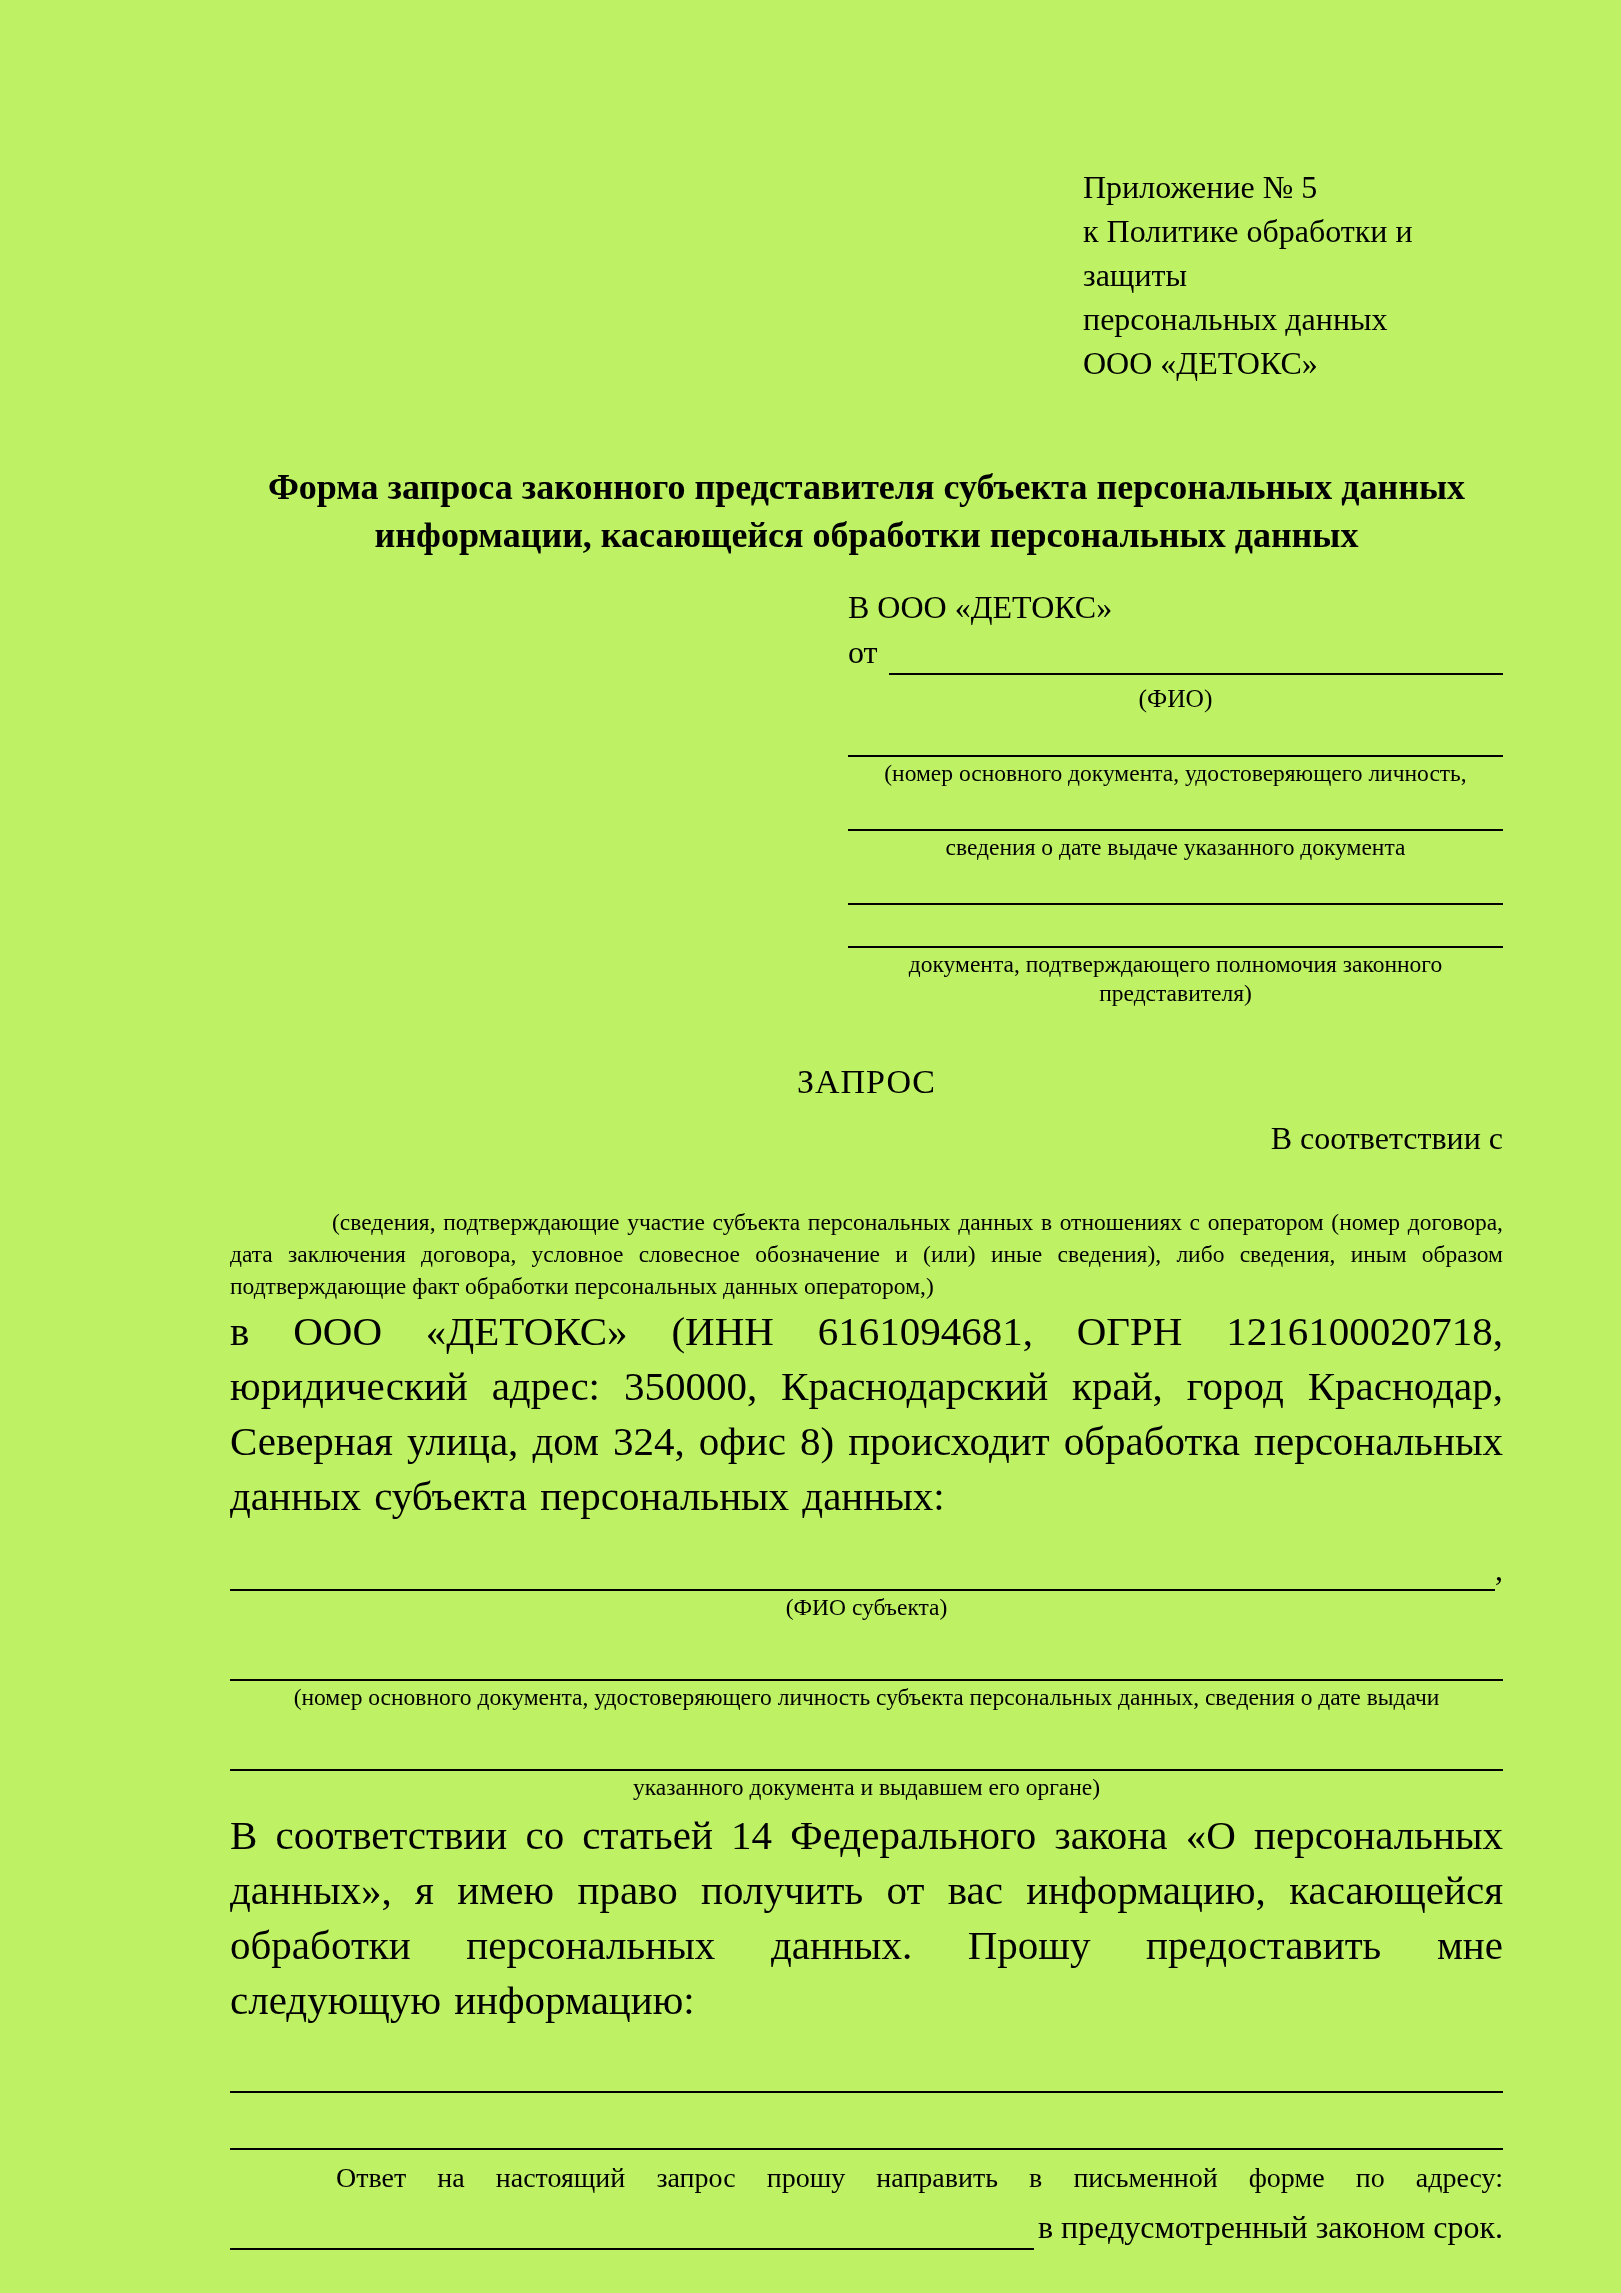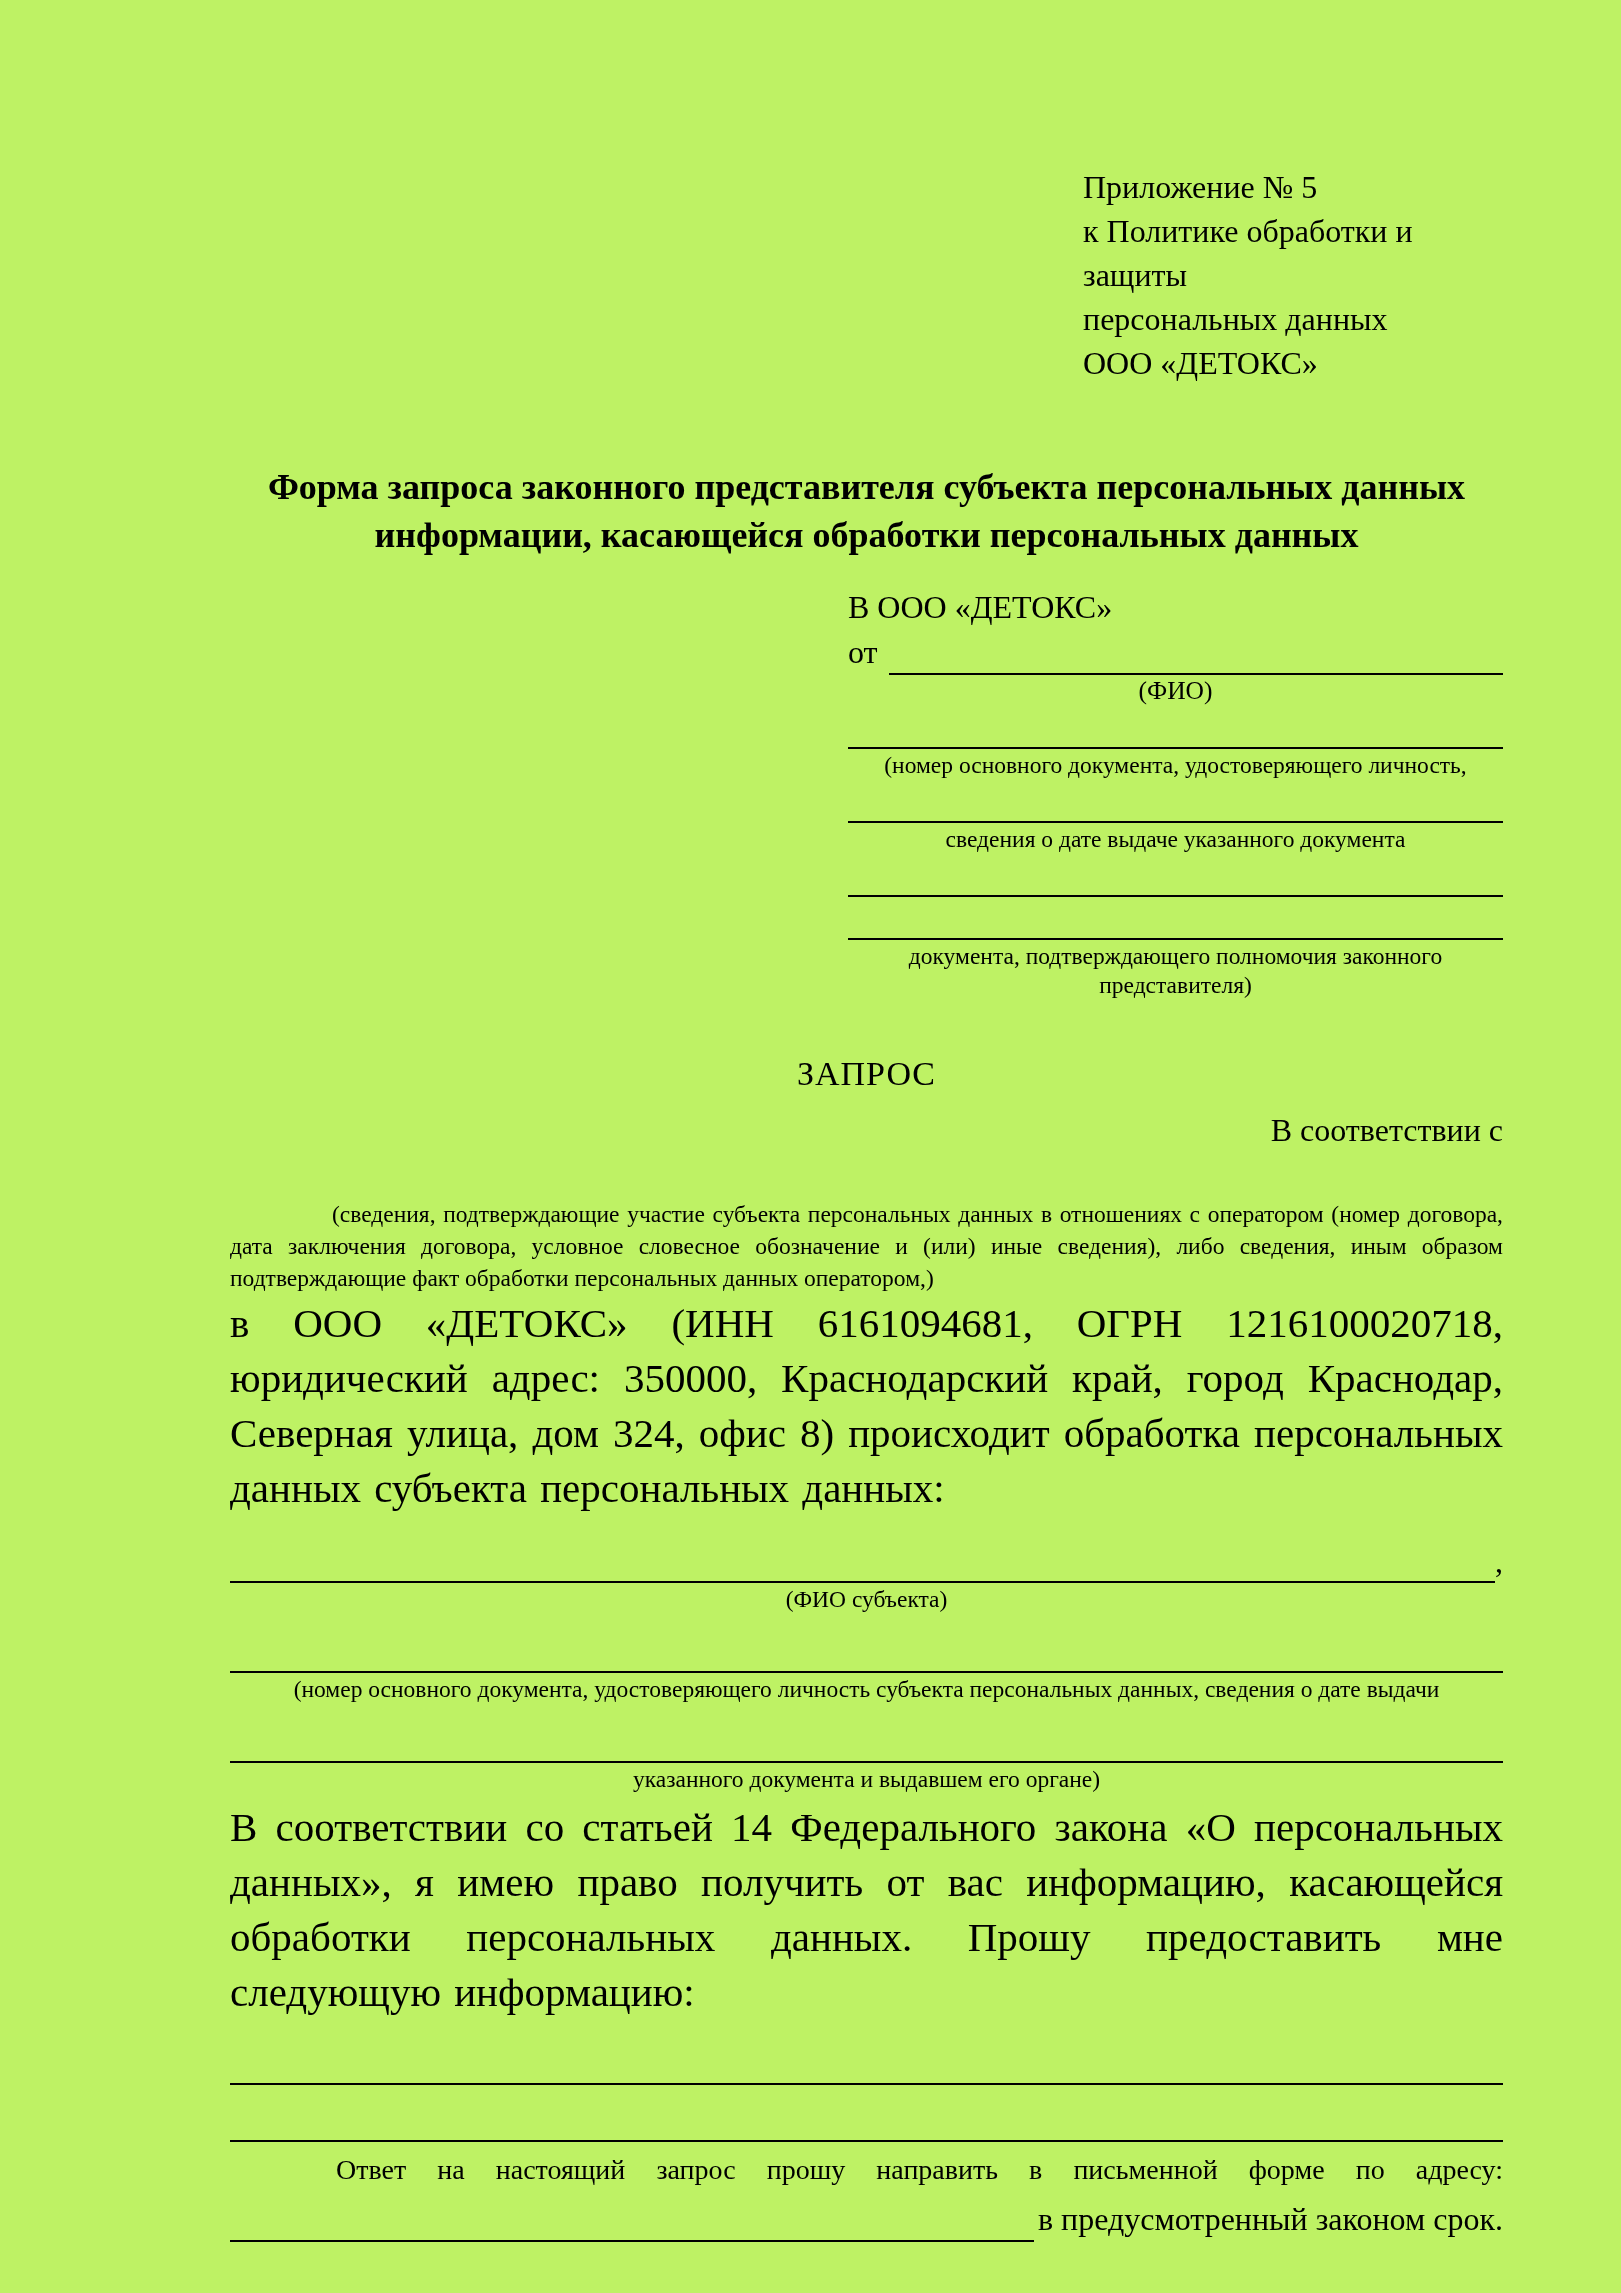--- a/index.html
+++ b/index.html
@@ -26,7 +26,7 @@
   .from-row .lbl{flex:0 0 auto;}
   .blank{border-bottom:2.9px solid #000;}
   .from-row .blank{flex:1 1 auto;margin-left:11.8px;height:39px;}
-  .fio-cap{font-size:25.5px;line-height:31px;text-align:center;}
+  .fio-cap{font-size:25.5px;line-height:31px;text-align:center;margin-top:8px;}
   .pair-blank{height:41px;border-bottom:2.9px solid #000;}
   .pair-cap{font-size:23.5px;line-height:29px;text-align:center;padding-top:2px;}
 

